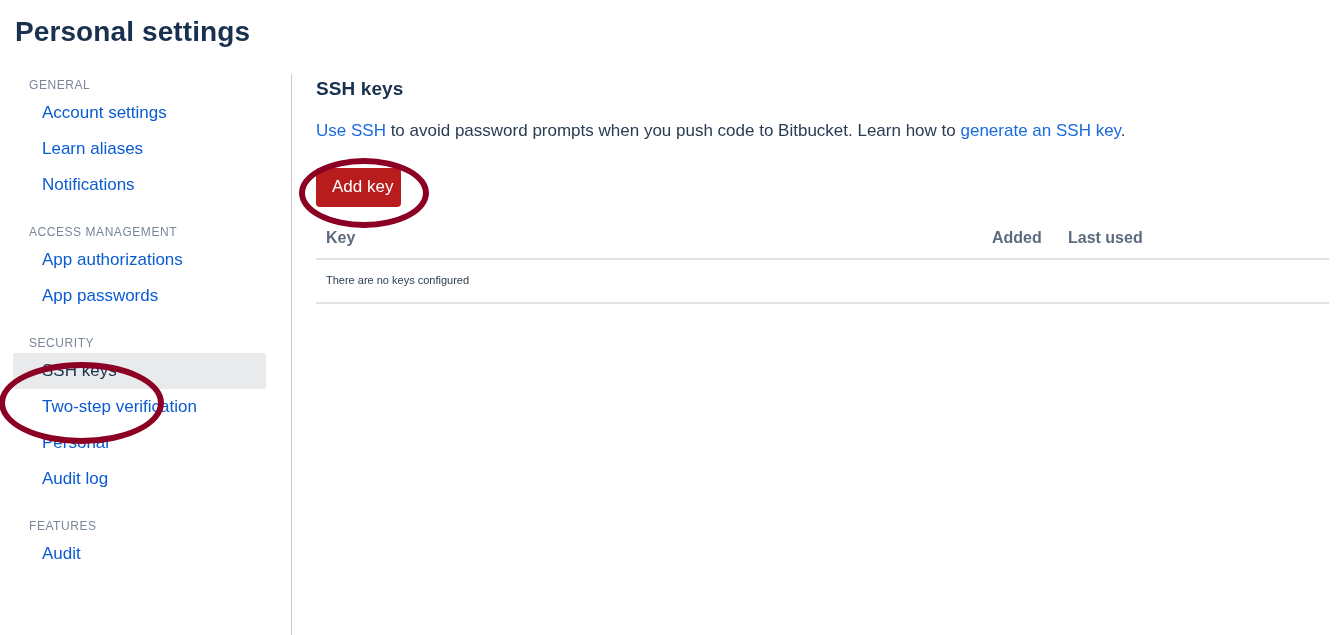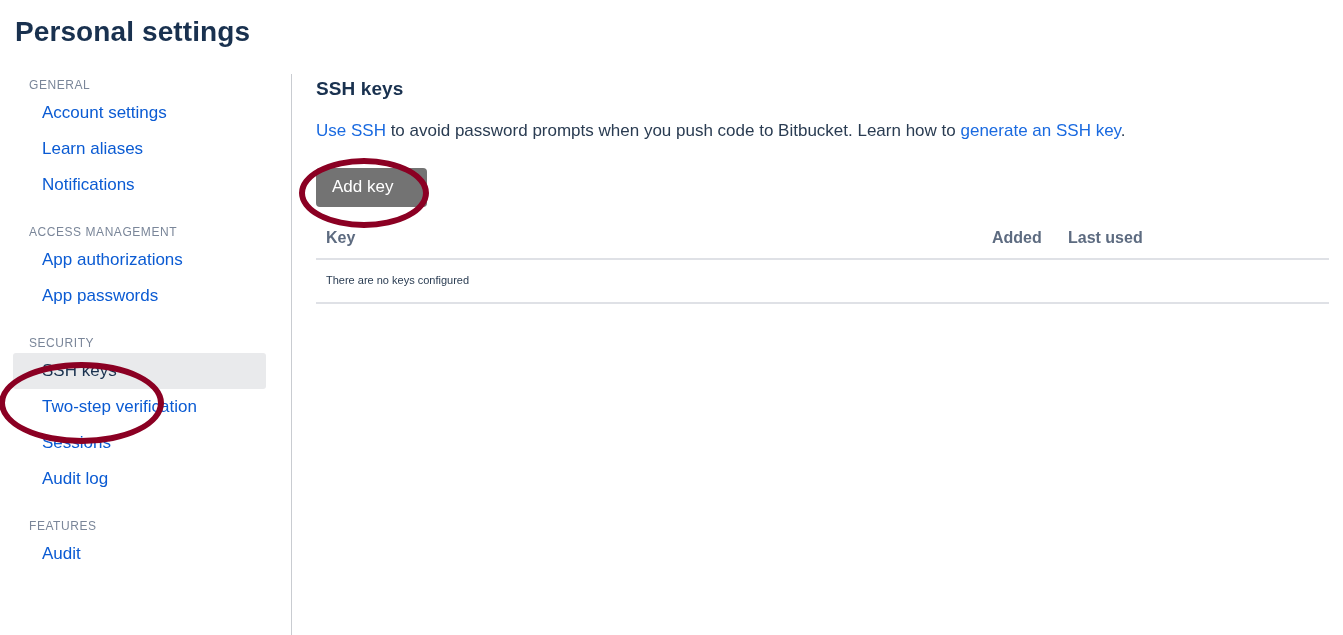--- a/index.html
+++ b/index.html
@@ -115,14 +115,14 @@
     left: 0;
     top: 92px;
     display: inline-block;
-    background: #737373;
+    background: #b91c1c;
     color: #ffffff;
     font-size: 17px;
     line-height: 20px;
     font-family: "Liberation Sans", sans-serif;
     border: none;
     border-radius: 4px;
-    padding: 9px 34px 10px 16px;
+    padding: 9px 8px 10px 16px;
     cursor: pointer;
   }
 

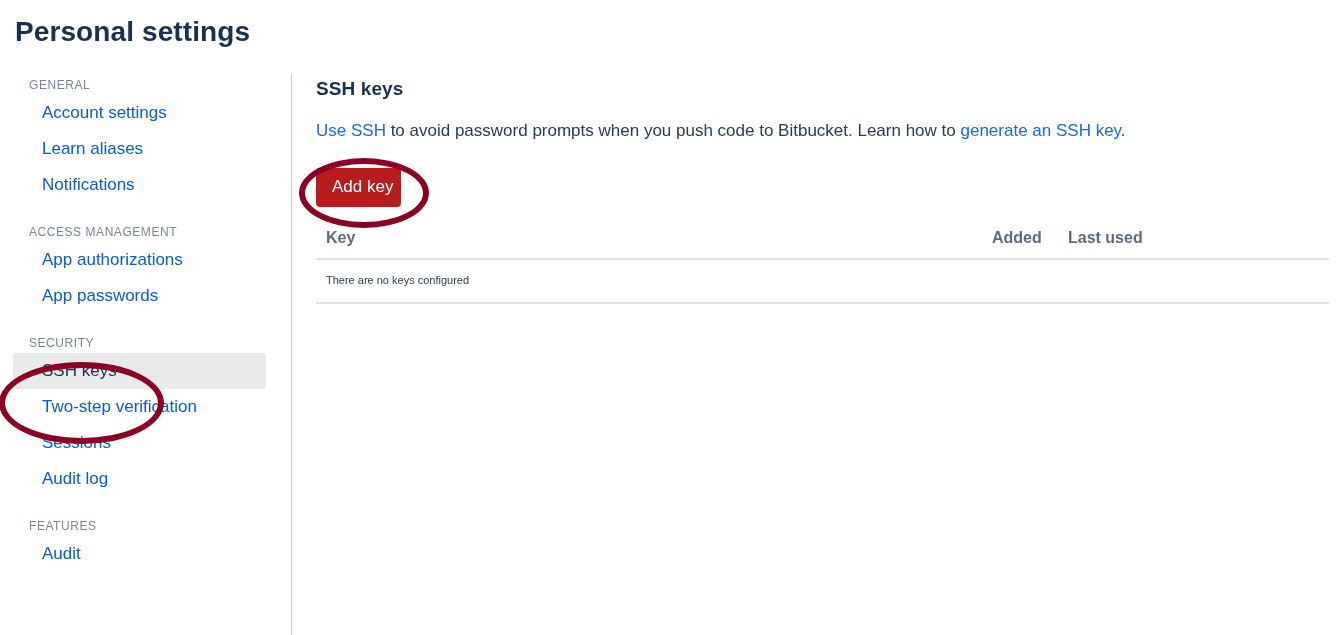--- a/index.html
+++ b/index.html
@@ -202,7 +202,7 @@
   <div class="nav-section-label">SECURITY</div>
   <a class="nav-item selected">SSH keys</a>
   <a class="nav-item">Two-step verification</a>
-  <a class="nav-item">Sessions</a>
+  <a class="nav-item">Personal</a>
   <a class="nav-item">Audit log</a>
 
   <div class="nav-gap"></div>

